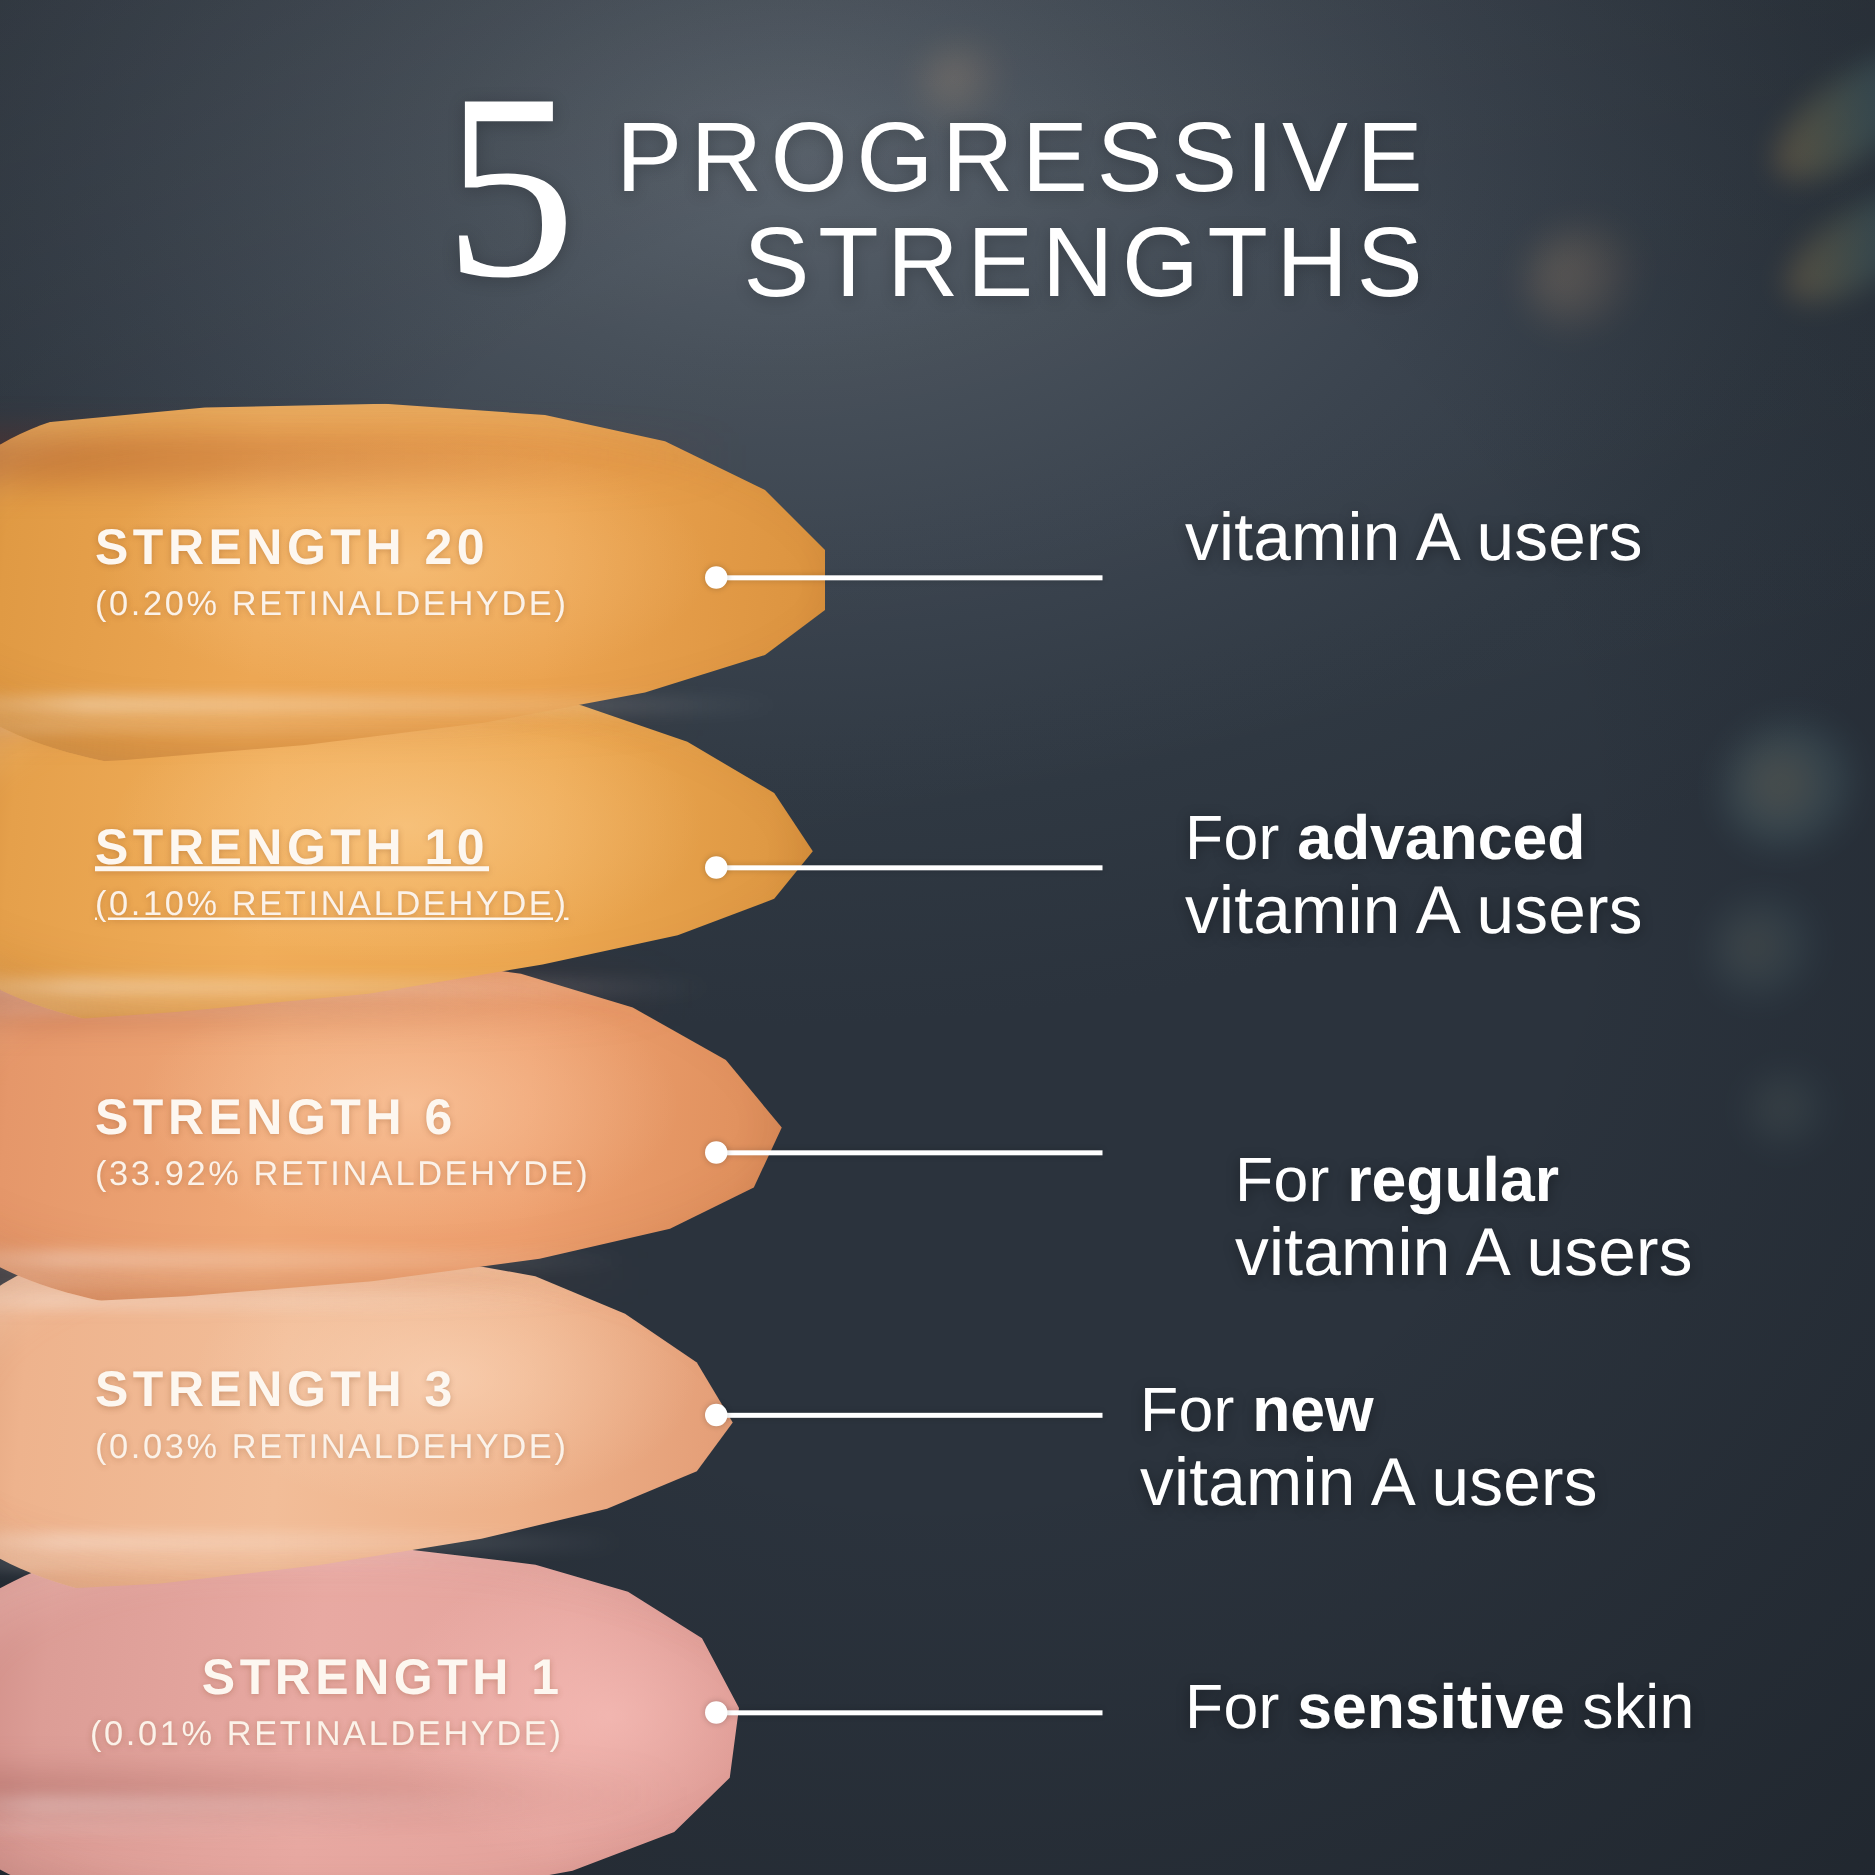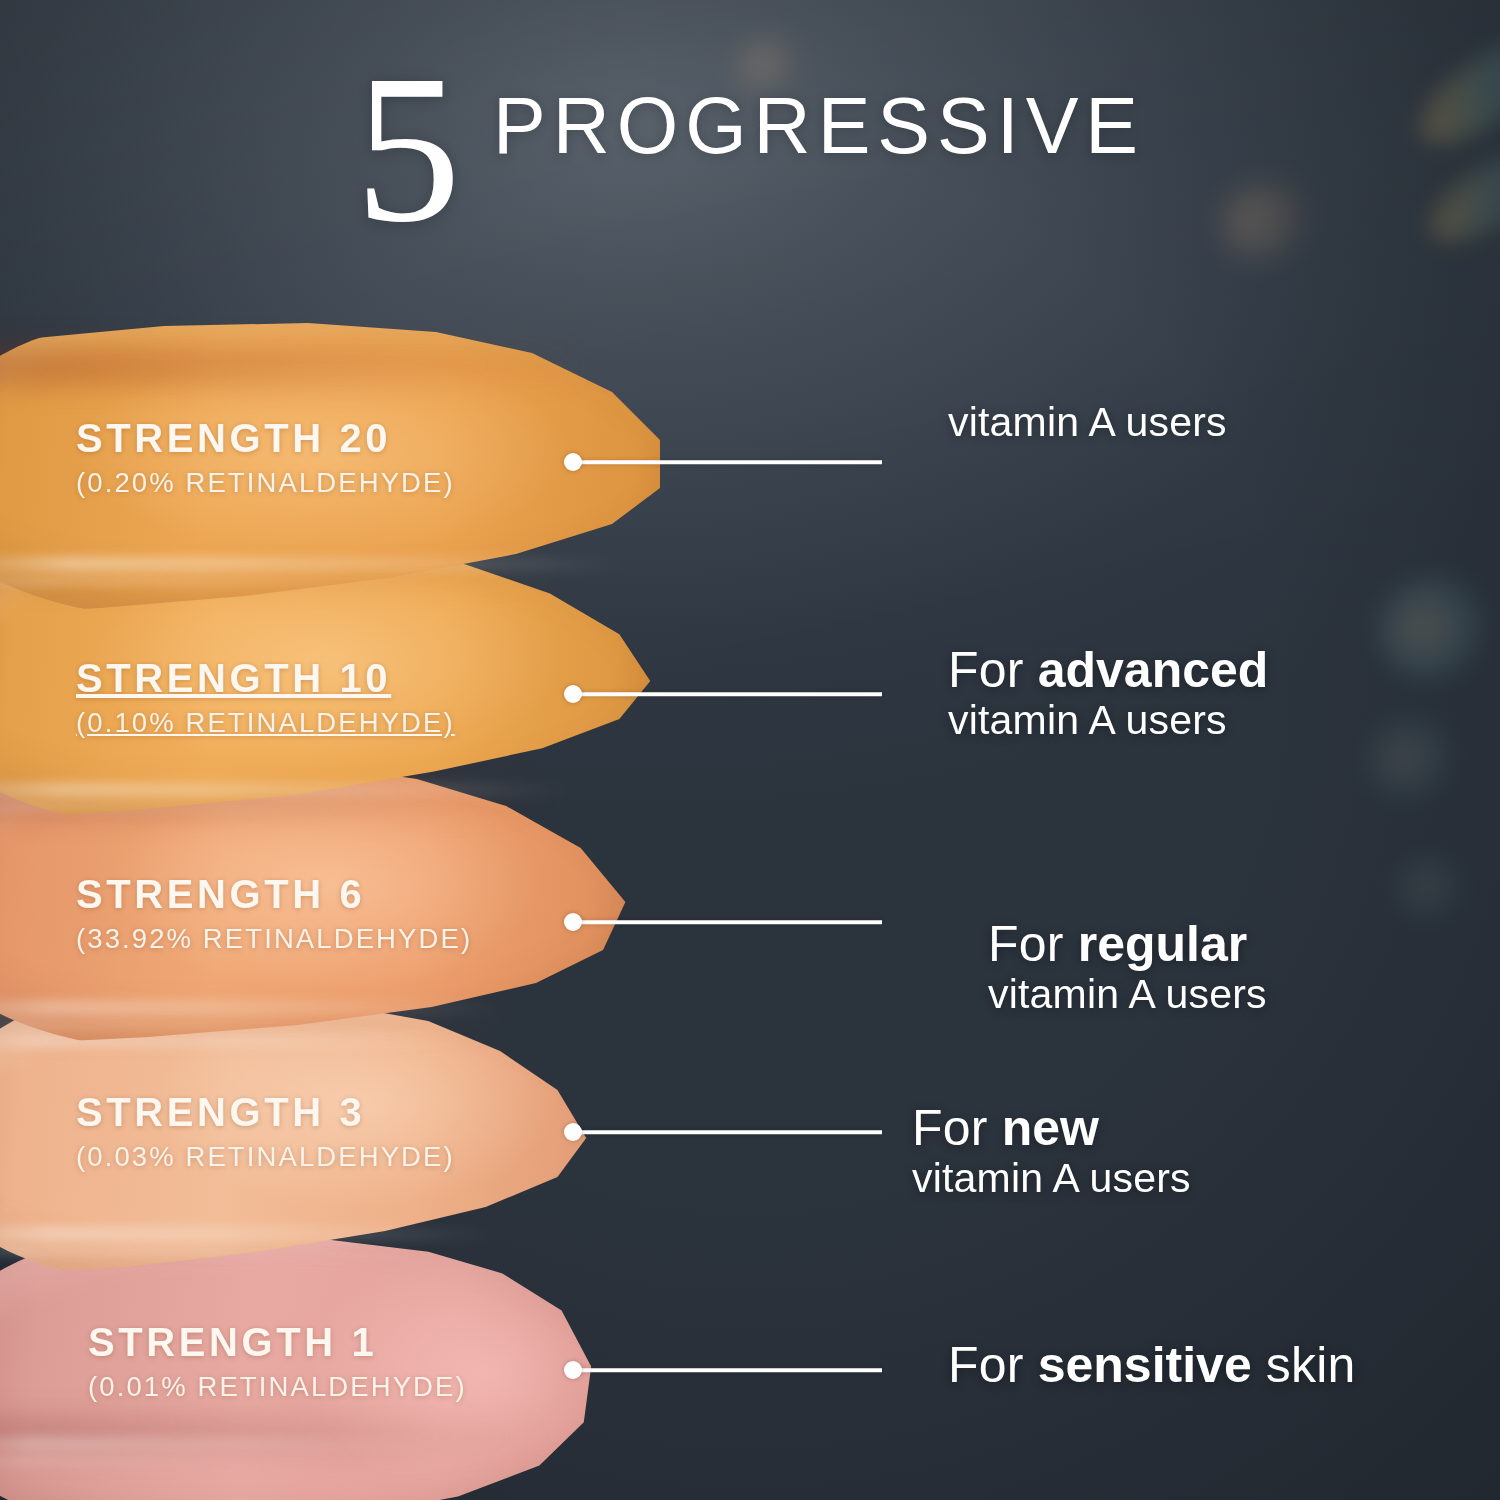--- a/index.html
+++ b/index.html
@@ -221,6 +221,7 @@
       <div class="big-number">5</div>
       <div class="headline-lines">
         <div>PROGRESSIVE</div>
+        <div>STRENGTHS</div>
       </div>
     </div>
   </div>

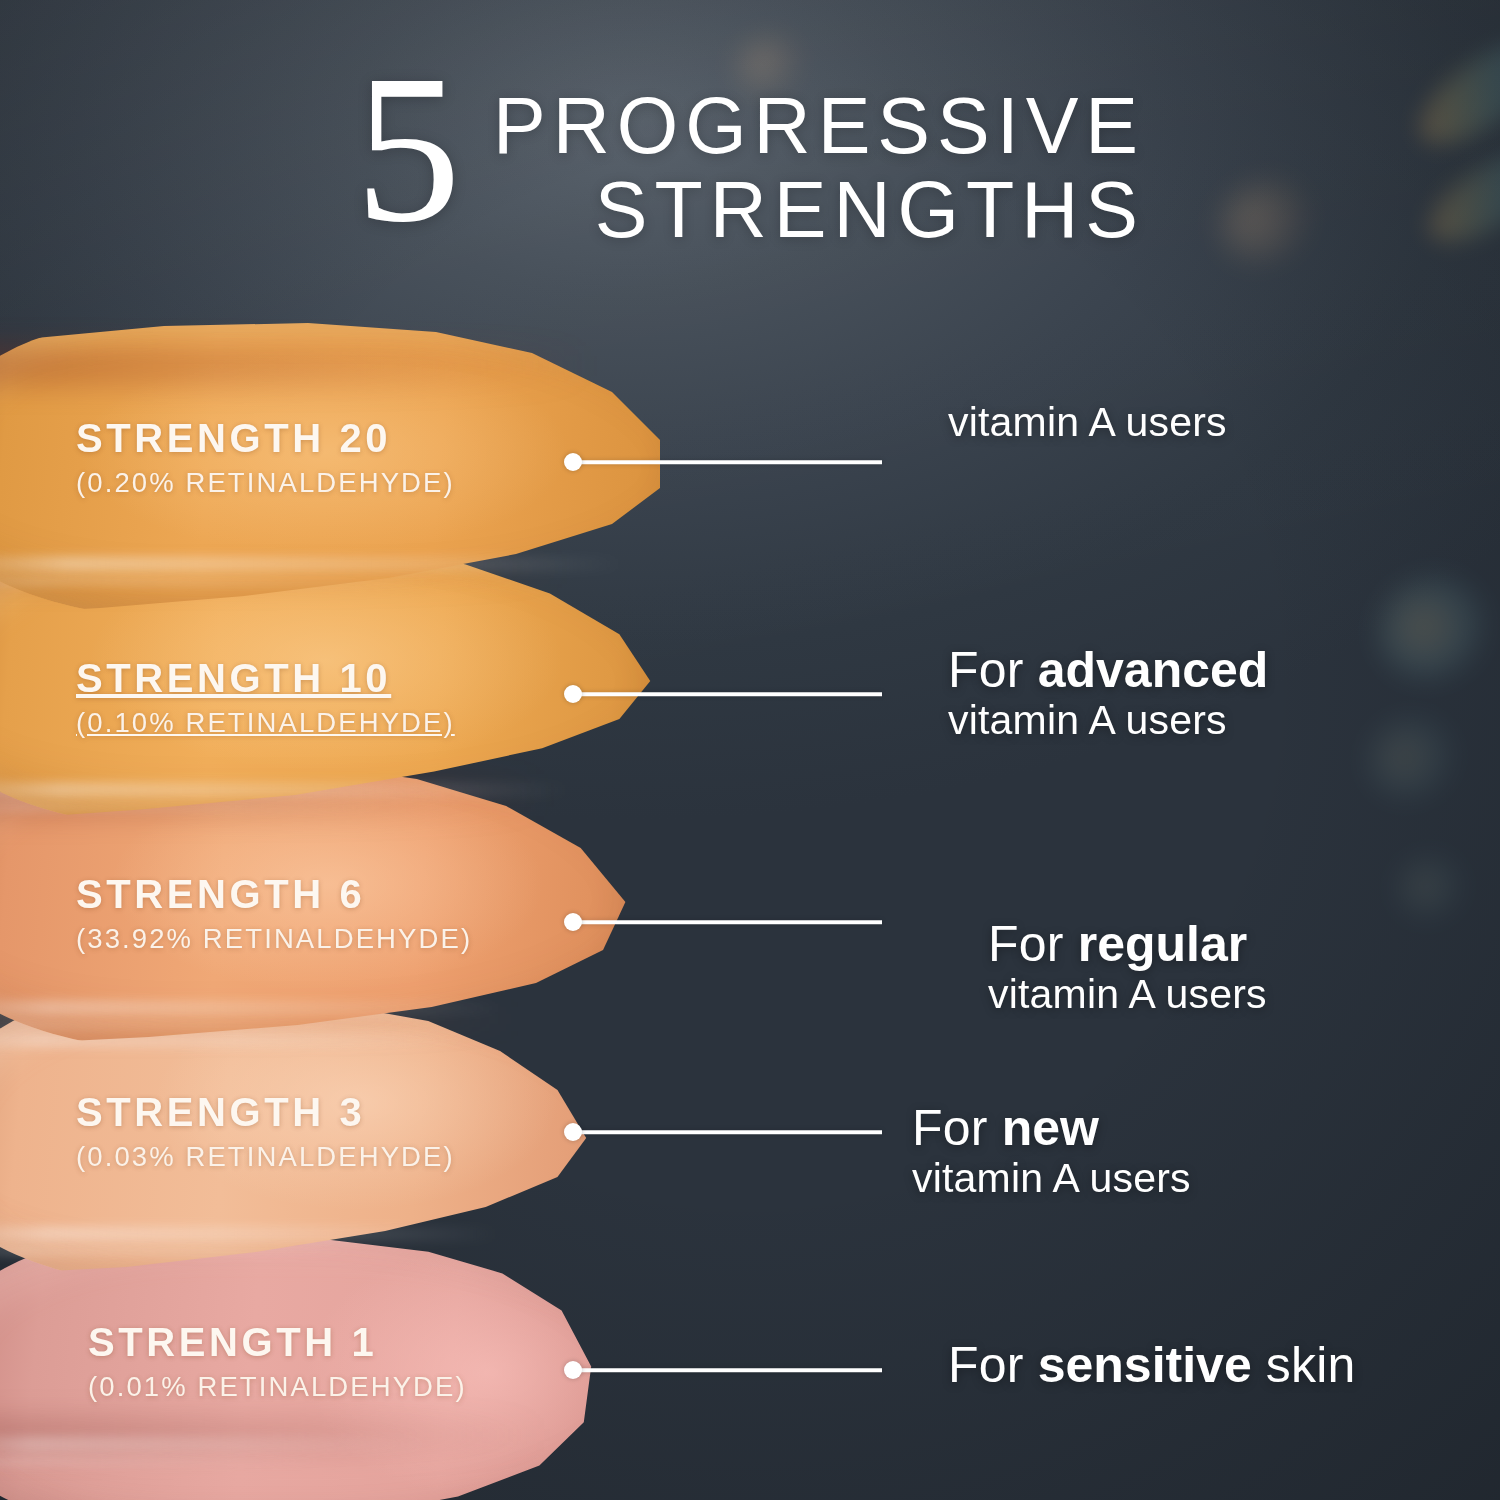--- a/index.html
+++ b/index.html
@@ -187,7 +187,7 @@
     line-height: 1.12;
   }
   .desc .l2 {
-    font-size: 41px;
+    font-size: 54px;
     font-weight: 300;
     letter-spacing: .2px;
     white-space: nowrap;

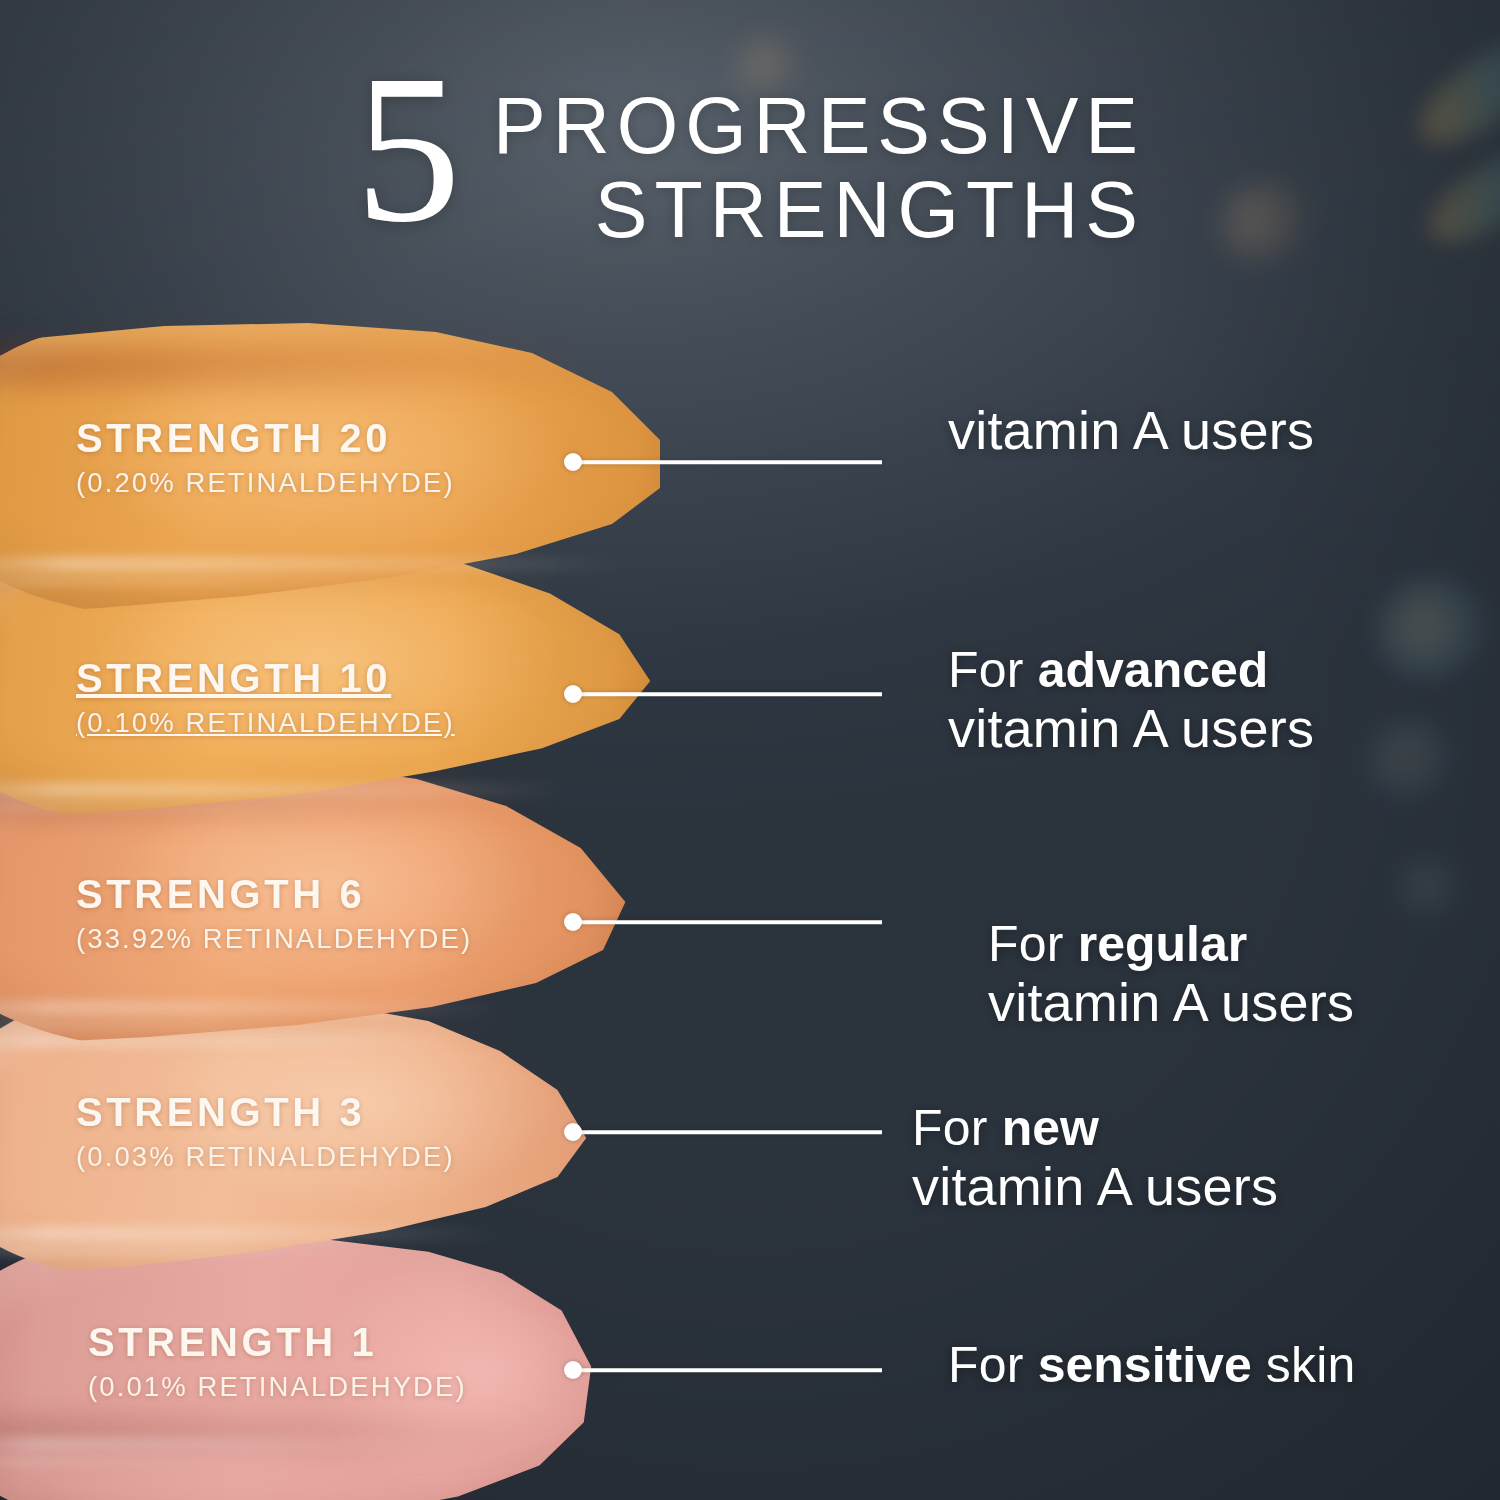--- a/index.html
+++ b/index.html
@@ -316,7 +316,7 @@
     <div class="title">STRENGTH 3</div>
     <div class="sub">(0.03% RETINALDEHYDE)</div>
   </div>
-  <div class="label" style="left:88px; top:1320px;">
+  <div class="label" style="left:72px; top:1320px;text-align:right;">
     <div class="title">STRENGTH 1</div>
     <div class="sub">(0.01% RETINALDEHYDE)</div>
   </div>

